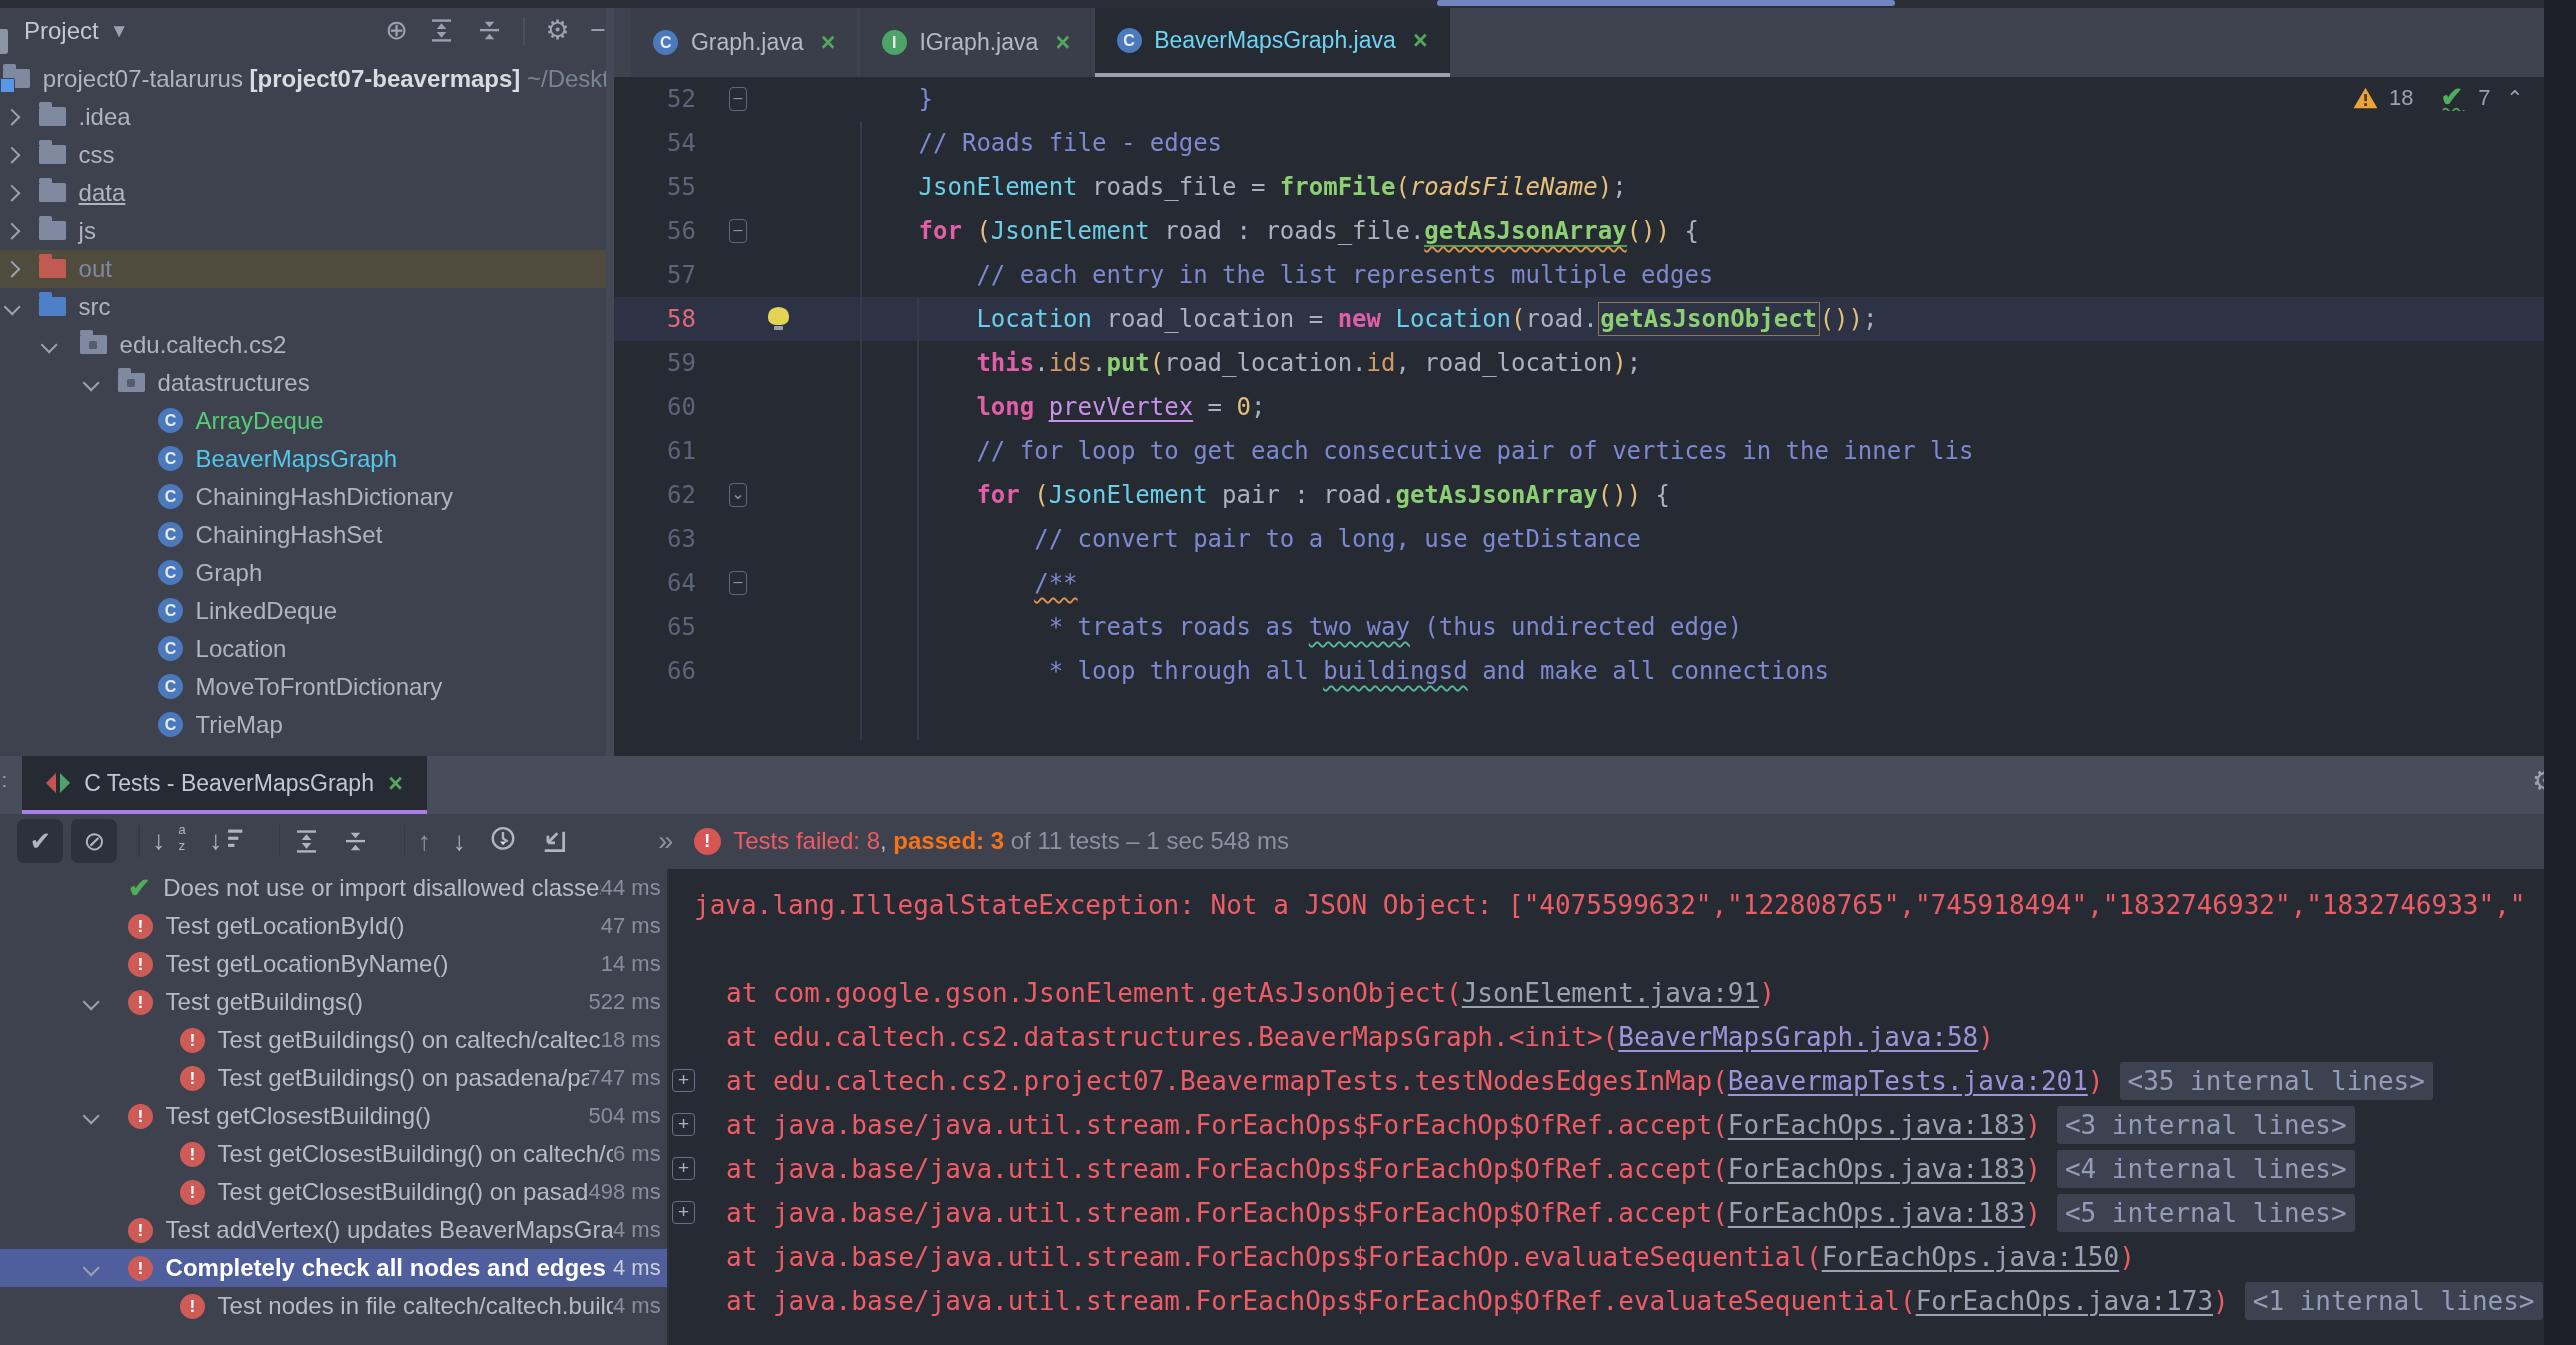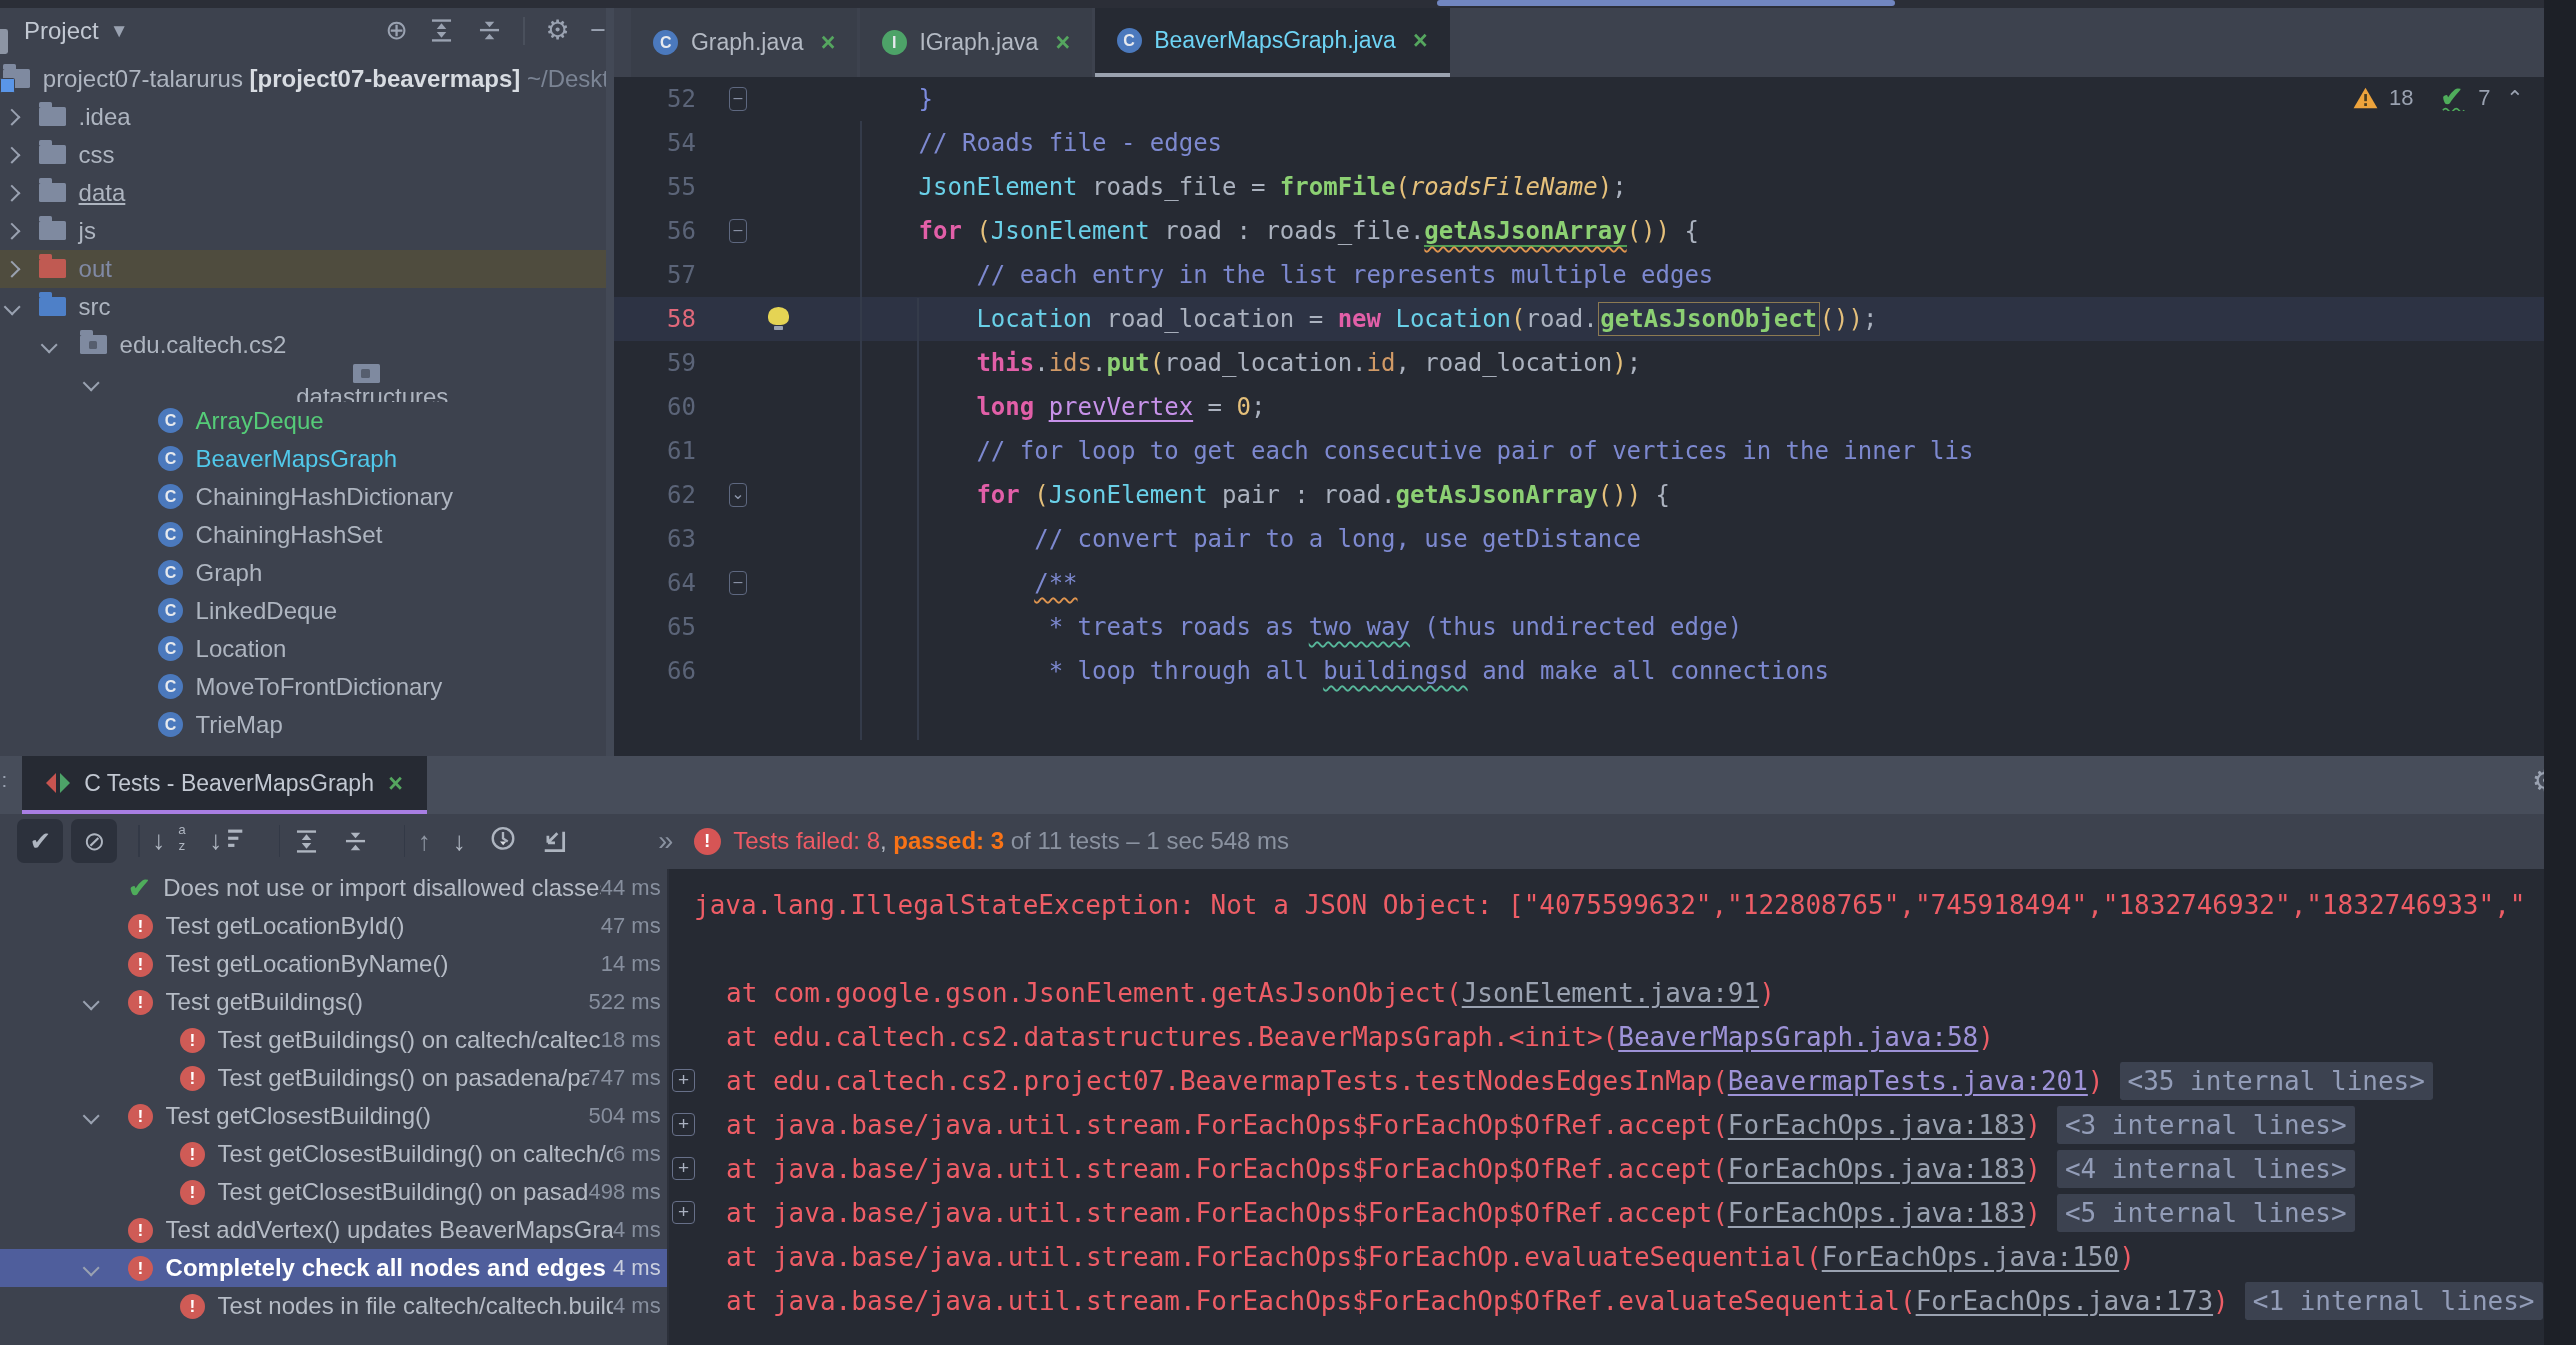--- a/index.html
+++ b/index.html
@@ -205,7 +205,7 @@
           <span class="fold-ic pkg"></span>
           <span class="tlabel">edu.caltech.cs2</span>
         </div>
-        <div class="trow" style="padding-left: 118px; flex-direction: column;">
+        <div class="trow" style="padding-left: 118px;">
           <span class="chv down tchev" style="left: 85px;"></span>
           <span class="fold-ic pkg"></span>
           <span class="tlabel">datastructures</span>

